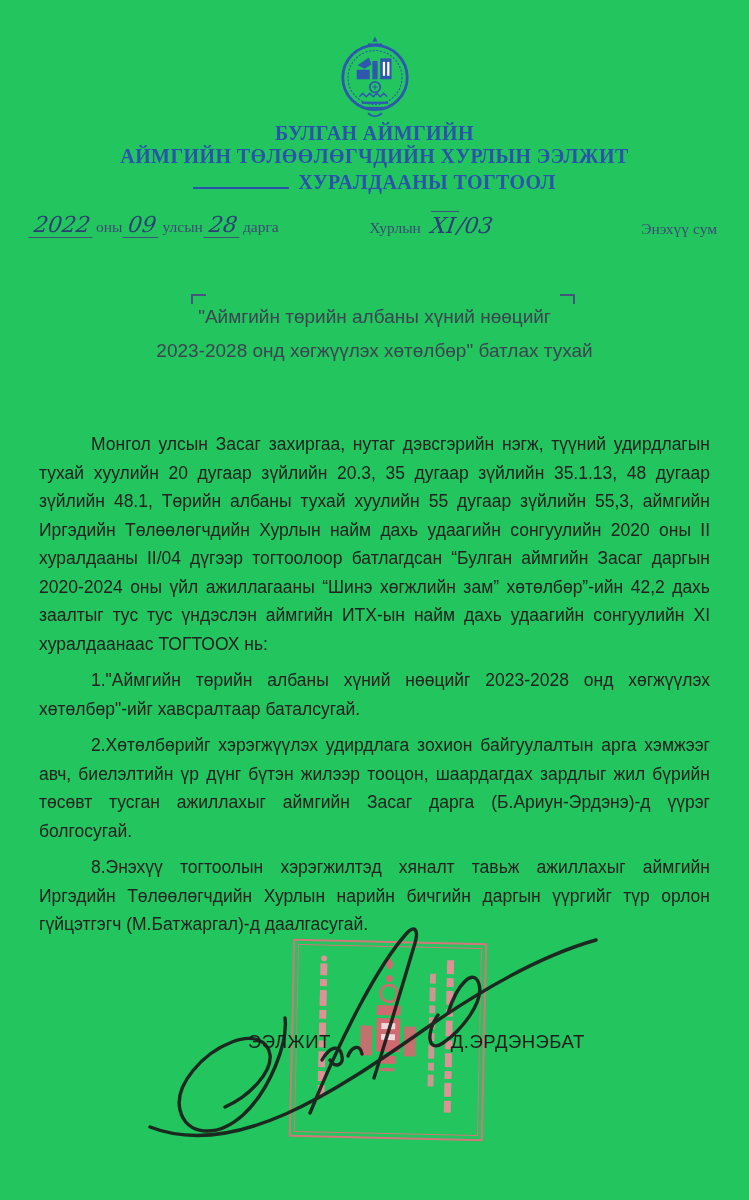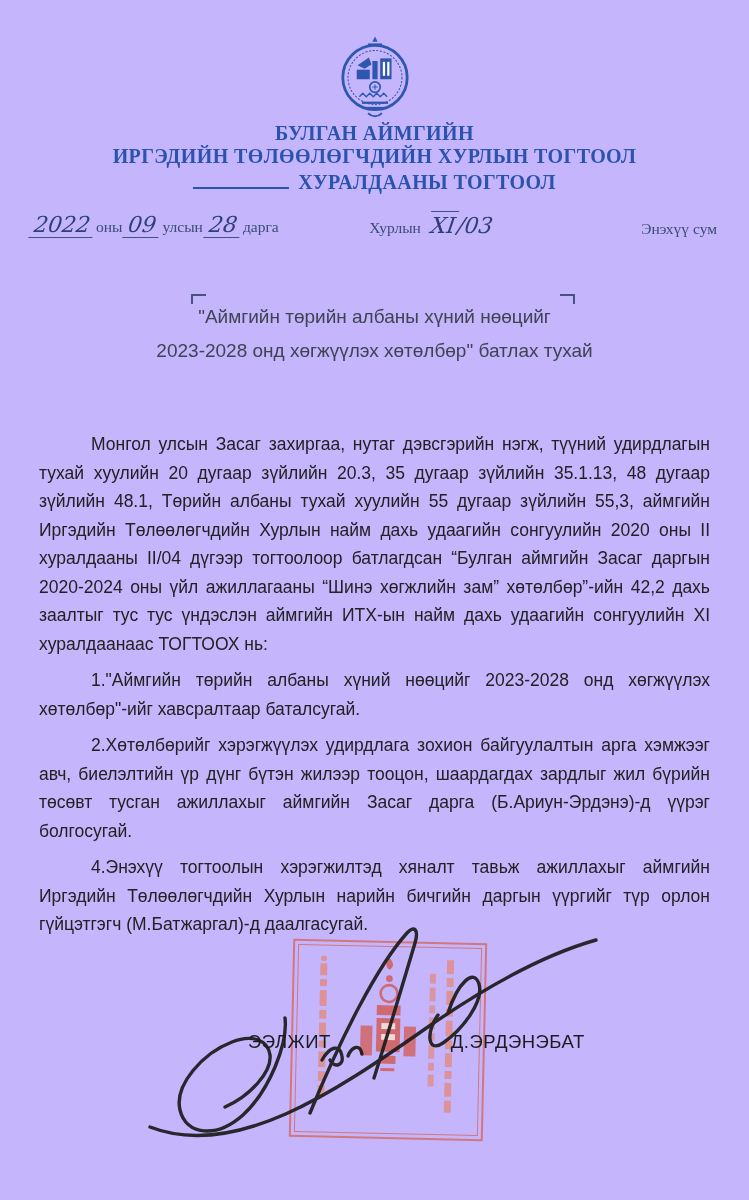--- a/index.html
+++ b/index.html
@@ -8,7 +8,7 @@
     position:relative;
     width:749px; height:1200px;
     margin:0 auto;
-    background:#c4b5fd;
+    background:#22c55e;
     overflow:hidden;
     font-family:"Liberation Sans", sans-serif;
     color:#202020;

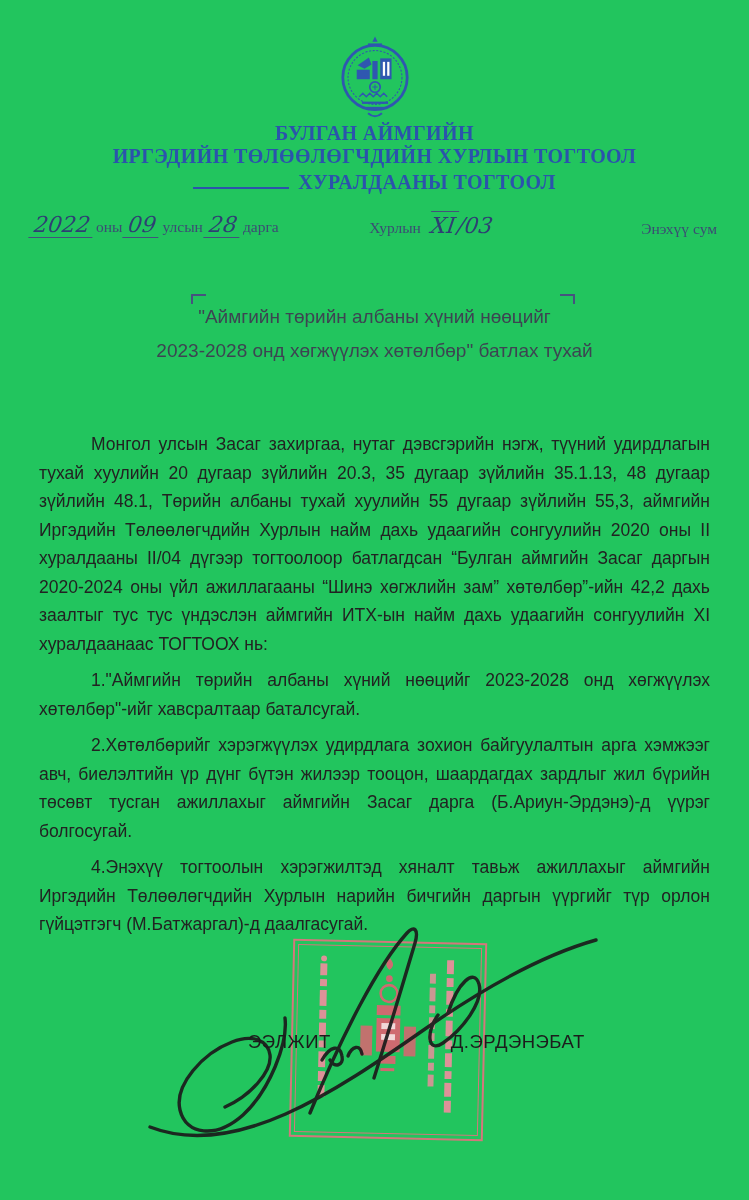--- a/index.html
+++ b/index.html
@@ -131,7 +131,7 @@
 
   <div class="org-header">
     <div class="line1">БУЛГАН АЙМГИЙН</div>
-    <div class="line2">ИРГЭДИЙН ТӨЛӨӨЛӨГЧДИЙН ХУРЛЫН ТОГТООЛ</div>
+    <div class="line2">АЙМГИЙН ТӨЛӨӨЛӨГЧДИЙН ХУРЛЫН ЭЭЛЖИТ</div>
     <div class="line3">
       <span class="blank-rule"></span><span>ХУРАЛДААНЫ ТОГТООЛ</span>
     </div>

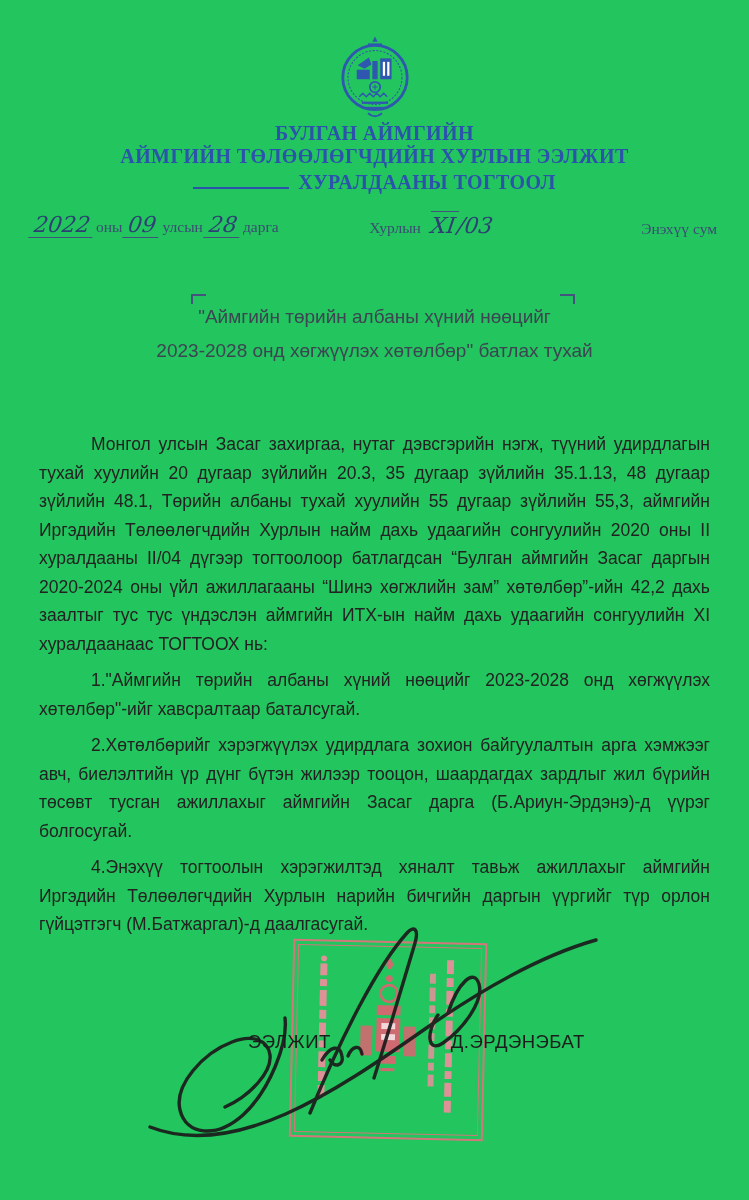--- a/index.html
+++ b/index.html
@@ -159,7 +159,7 @@
     <p>Монгол улсын Засаг захиргаа, нутаг дэвсгэрийн нэгж, түүний удирдлагын тухай хуулийн 20 дугаар зүйлийн 20.3,  35 дугаар зүйлийн 35.1.13, 48 дугаар зүйлийн 48.1, Төрийн албаны тухай хуулийн 55 дугаар зүйлийн 55,3, аймгийн Иргэдийн Төлөөлөгчдийн Хурлын найм дахь удаагийн сонгуулийн 2020 оны II хуралдааны II/04 дүгээр тогтоолоор батлагдсан “Булган аймгийн Засаг даргын 2020-2024 оны үйл ажиллагааны “Шинэ хөгжлийн зам” хөтөлбөр”-ийн 42,2 дахь заалтыг тус тус үндэслэн аймгийн ИТХ-ын найм дахь удаагийн сонгуулийн XI хуралдаанаас ТОГТООХ нь:</p>
     <p>1."Аймгийн төрийн албаны хүний нөөцийг 2023-2028 онд хөгжүүлэх хөтөлбөр"-ийг хавсралтаар баталсугай.</p>
     <p>2.Хөтөлбөрийг хэрэгжүүлэх удирдлага зохион байгуулалтын арга хэмжээг авч, биелэлтийн үр дүнг бүтэн жилээр тооцон, шаардагдах зардлыг жил бүрийн төсөвт тусган ажиллахыг аймгийн Засаг дарга (Б.Ариун-Эрдэнэ)-д үүрэг болгосугай.</p>
-    <p>4.Энэхүү тогтоолын хэрэгжилтэд хяналт тавьж ажиллахыг аймгийн Иргэдийн Төлөөлөгчдийн Хурлын нарийн бичгийн даргын үүргийг түр орлон гүйцэтгэгч (М.Батжаргал)-д даалгасугай.</p>
+    <p>8.Энэхүү тогтоолын хэрэгжилтэд хяналт тавьж ажиллахыг аймгийн Иргэдийн Төлөөлөгчдийн Хурлын нарийн бичгийн даргын үүргийг түр орлон гүйцэтгэгч (М.Батжаргал)-д даалгасугай.</p>
   </div>
 
   <div class="stamp">

